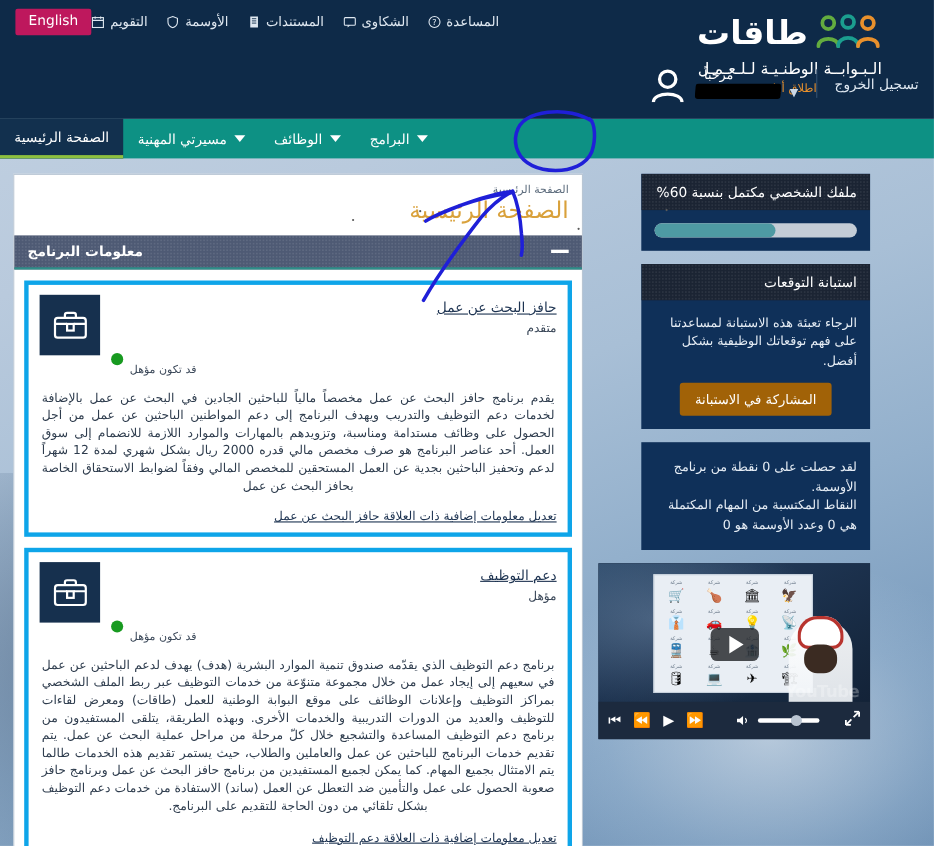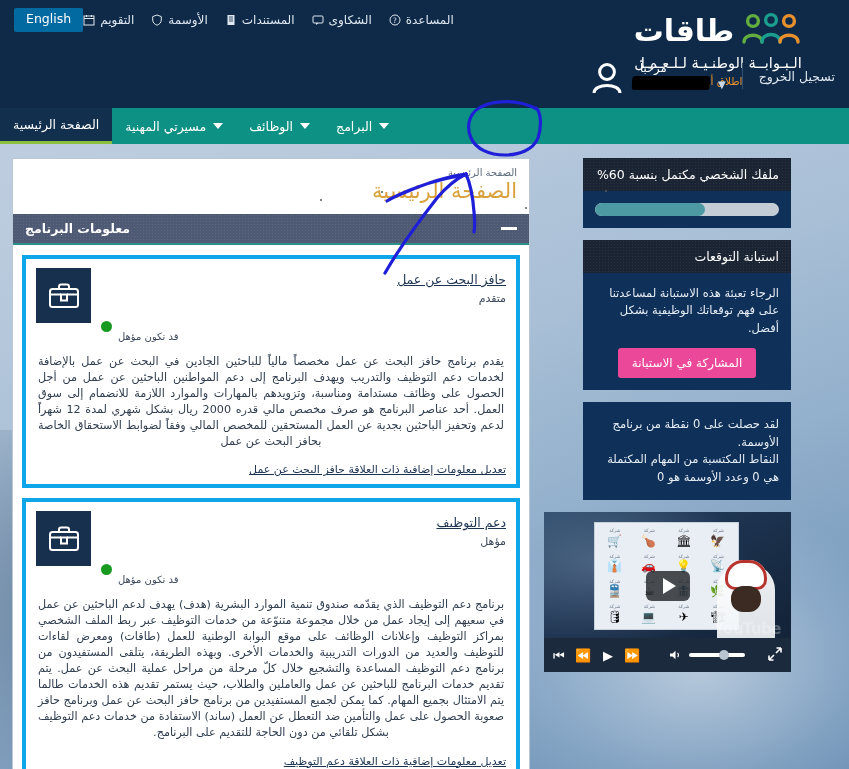--- a/index.html
+++ b/index.html
@@ -53,7 +53,7 @@
     justify-content: flex-start;
   }
   .lang-btn {
-    background: #0369a1;
+    background: #be185d;
     color: #ffffff;
     font-size: 12.5px;
     padding: 5px 12px 6px;

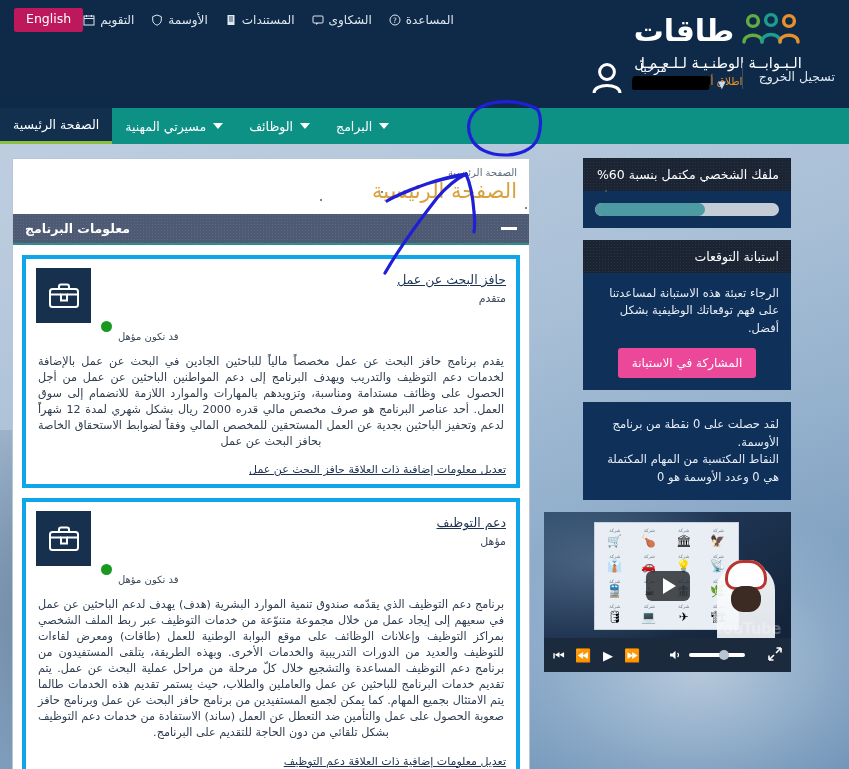--- a/index.html
+++ b/index.html
@@ -319,7 +319,7 @@
   }
   .survey-btn {
     display: block; margin: 0 auto;
-    background: #ec4899; color: #ffffff; border: none; border-radius: 3px;
+    background: #a16207; color: #ffffff; border: none; border-radius: 3px;
     font-size: 12px; padding: 8px 14px; cursor: pointer;
     font-family: "DejaVu Sans", "Liberation Sans", sans-serif;
   }

